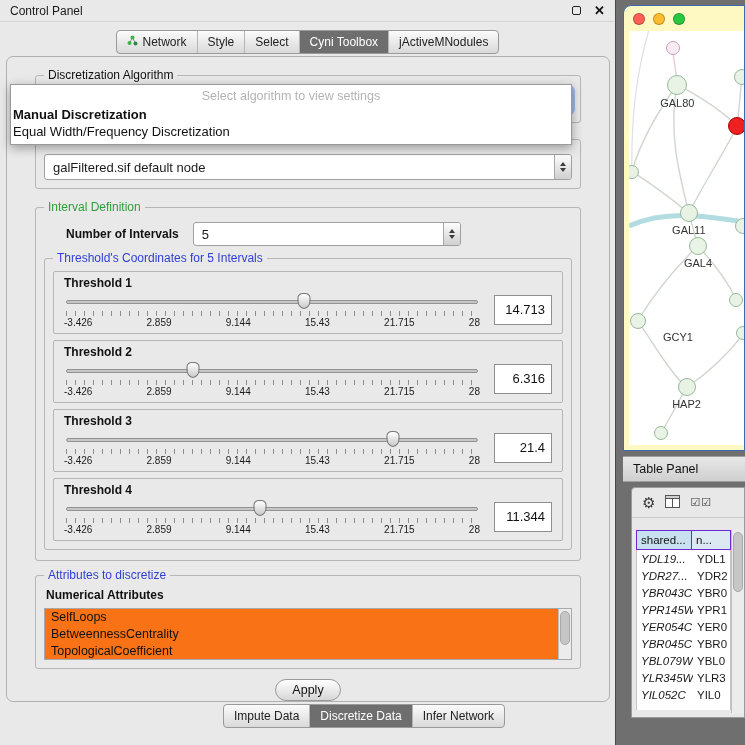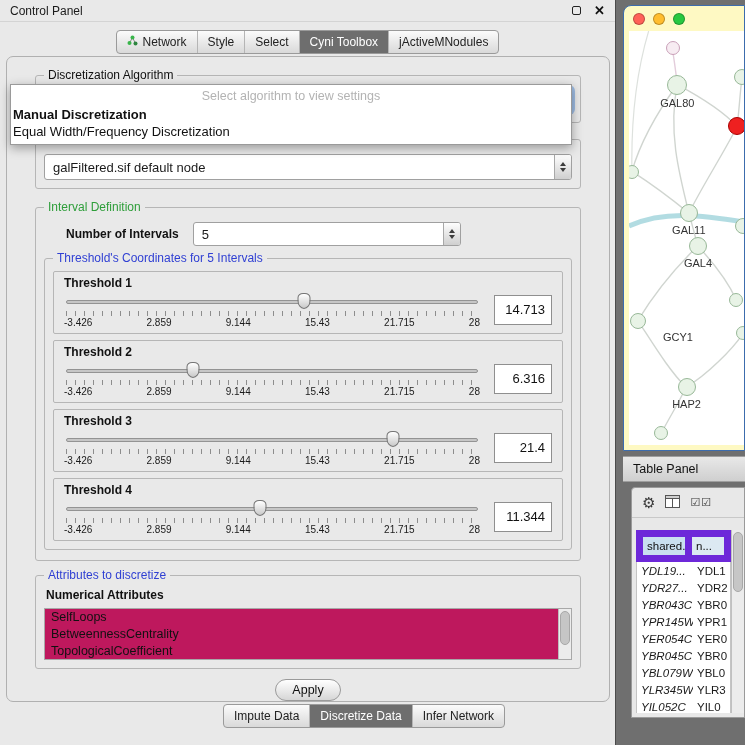--- a/index.html
+++ b/index.html
@@ -113,7 +113,7 @@
   .checks { font-size:11px; color:#333; letter-spacing:1px; }
   .tbl { position:absolute; left:4px; top:42px; right:13px; bottom:4px; overflow:hidden; }
   .tbl-header { display:flex; }
-  .th-cell { font-size:11.5px; color:#111; padding:3px 4px; border:7px solid #6d28d9; overflow:hidden; white-space:nowrap; }
+  .th-cell { font-size:11.5px; color:#111; padding:3px 4px; border:1px solid #6d28d9; overflow:hidden; white-space:nowrap; }
   .th-cell.c0 { width:56px; background:#c9e0f0; }
   .th-cell.c1 { flex:1; background:#dce9f2; border-left:none; }
   .tbl-body { background:#fff; border-left:1px solid #c4c4c4; border-right:1px solid #c4c4c4; min-height:160px; }

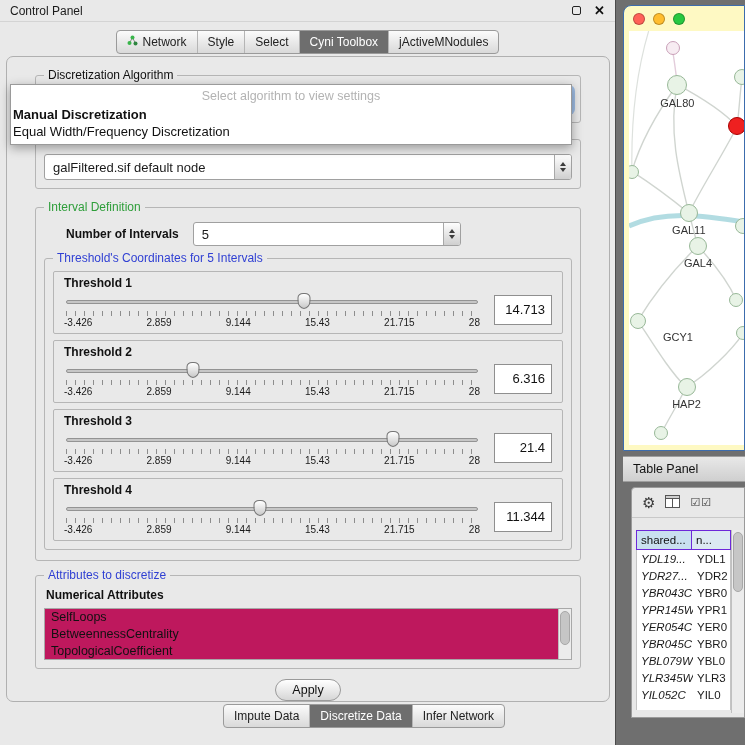--- a/index.html
+++ b/index.html
@@ -75,7 +75,7 @@
 
   .attrs-group { margin-top:14px; padding:12px 8px 8px; }
   .attrs-heading { font-size:12px; font-weight:bold; color:#111; margin:0 0 6px 2px; }
-  .attr-list { position:relative; background:#be185d; border:1px solid #a8a8a8; height:52px; overflow:hidden; }
+  .attr-list { position:relative; background:#f97316; border:1px solid #a8a8a8; height:52px; overflow:hidden; }
   .list-item { font-size:12.5px; color:#111; line-height:17px; padding-left:6px; white-space:nowrap; }
   .vscroll { position:absolute; top:0; right:0; bottom:0; width:13px; background:#ececec; border-left:1px solid #bdbdbd; }
   .vscroll .thumb-v { position:absolute; left:1px; right:1px; top:2px; height:34px; background:#c6c6c6;

